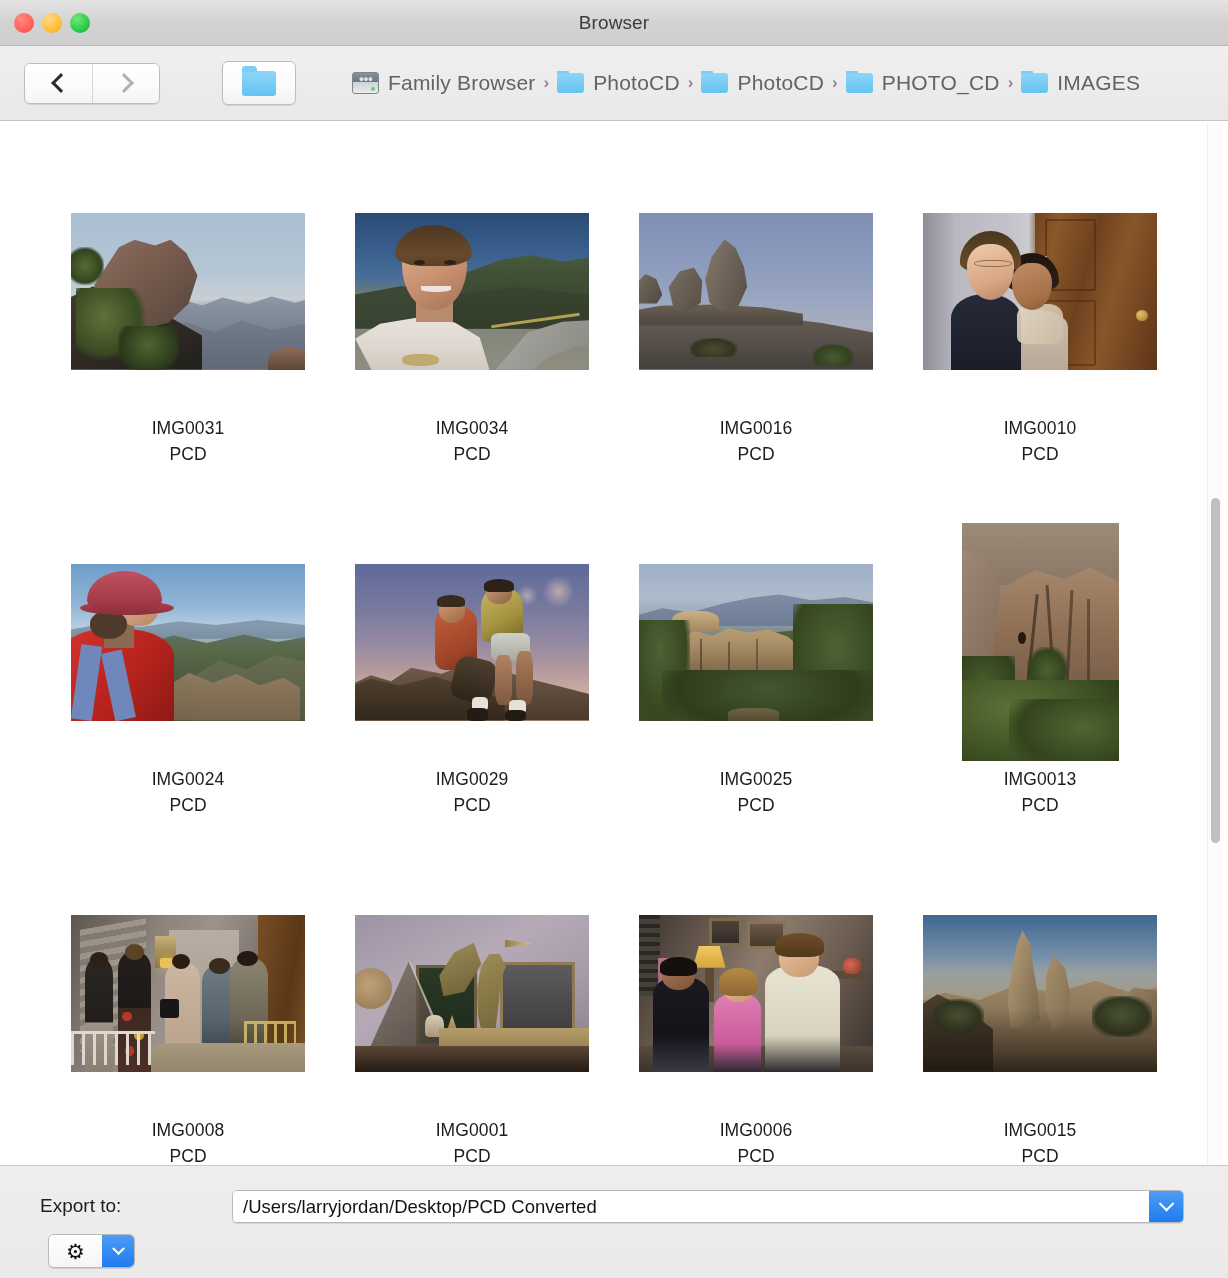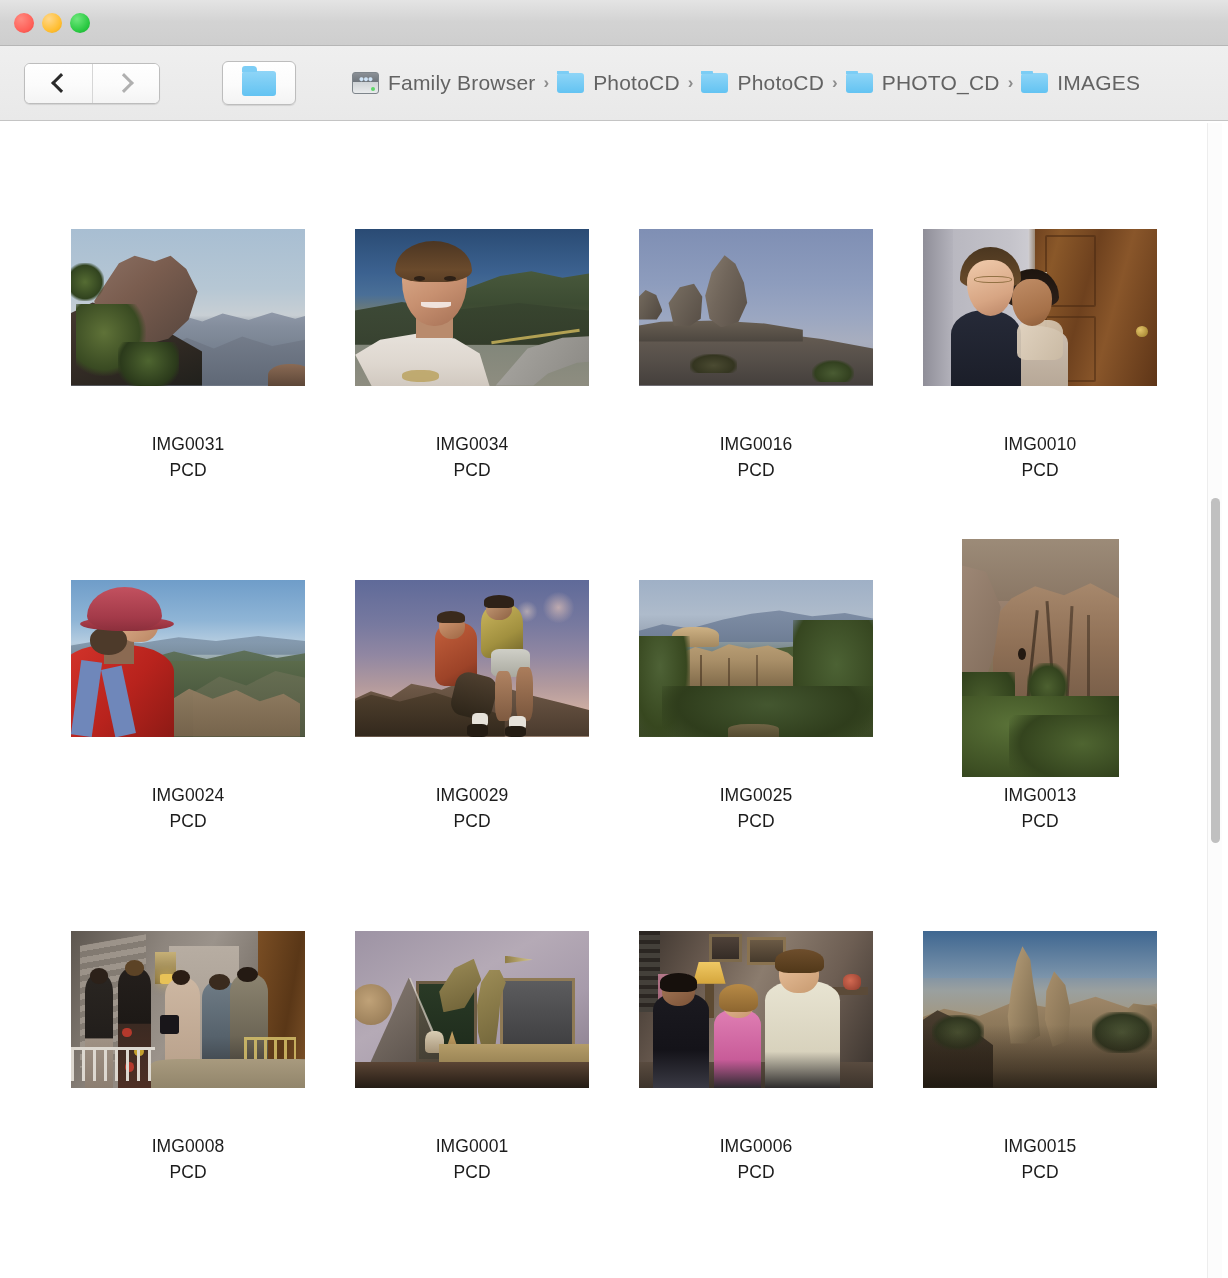--- a/index.html
+++ b/index.html
@@ -858,6 +858,7 @@
       <span class="light min"></span>
       <span class="light max"></span>
     </div>
+    <div class="window-title">Browser</div>
   </div>
 
   <div class="toolbar">

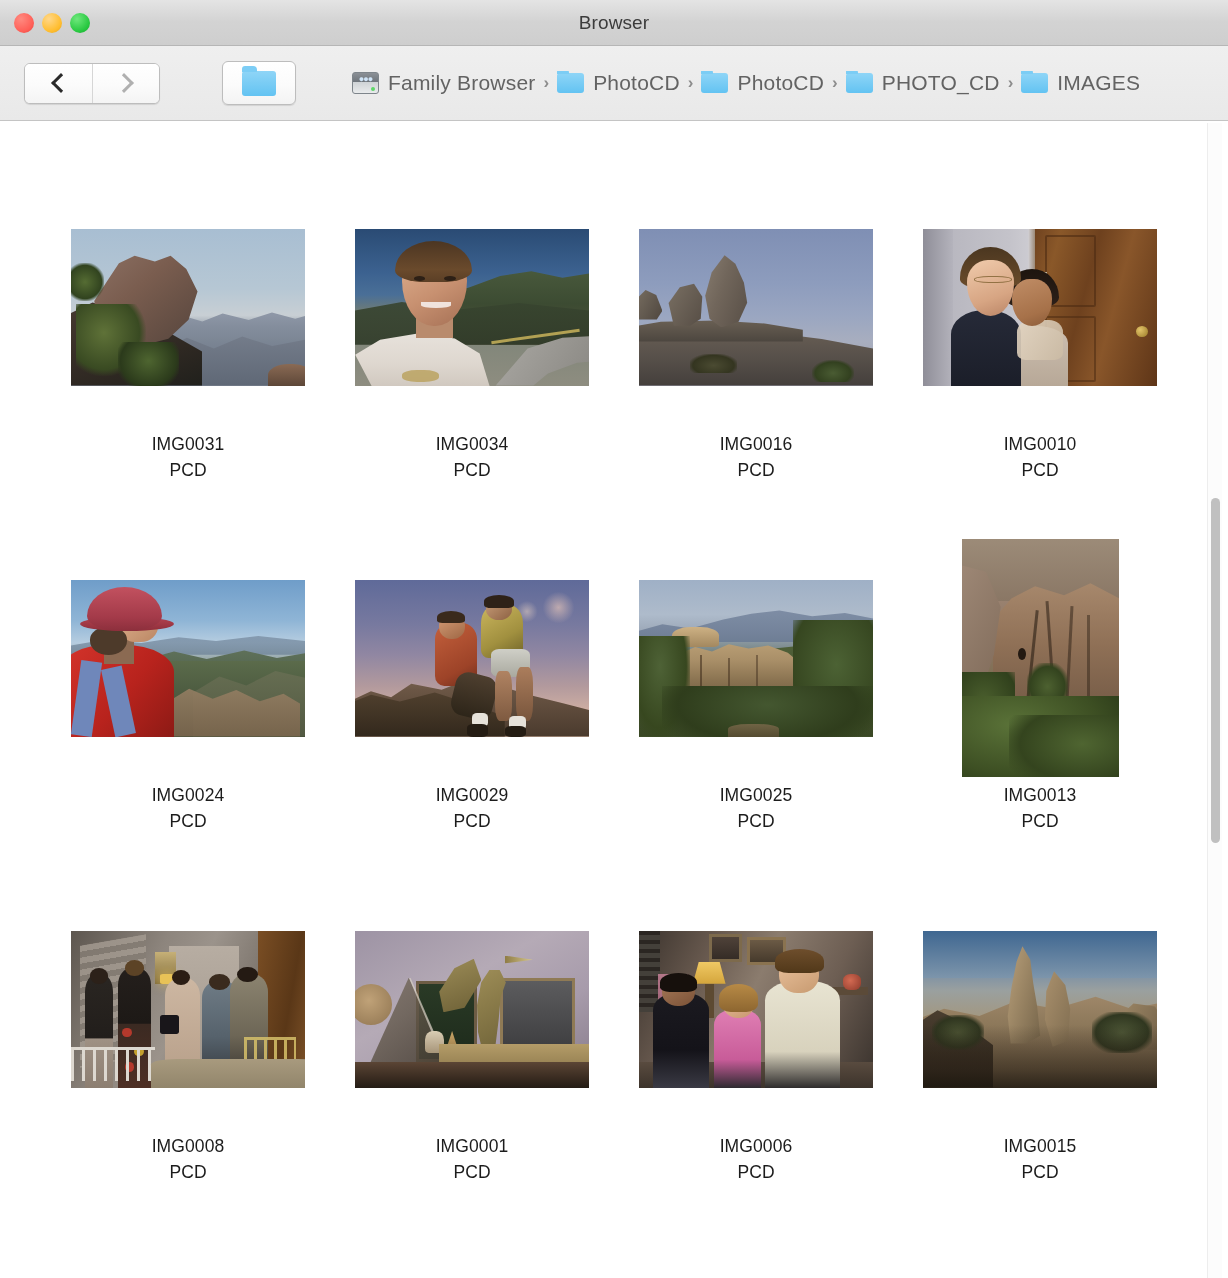--- a/index.html
+++ b/index.html
@@ -183,7 +183,7 @@
   .grid {
     position: absolute;
     inset: 0;
-    padding: 62px 48px 0 48px;
+    padding: 46px 48px 0 48px;
     display: grid;
     grid-template-columns: repeat(4, 1fr);
     grid-auto-rows: 351px;

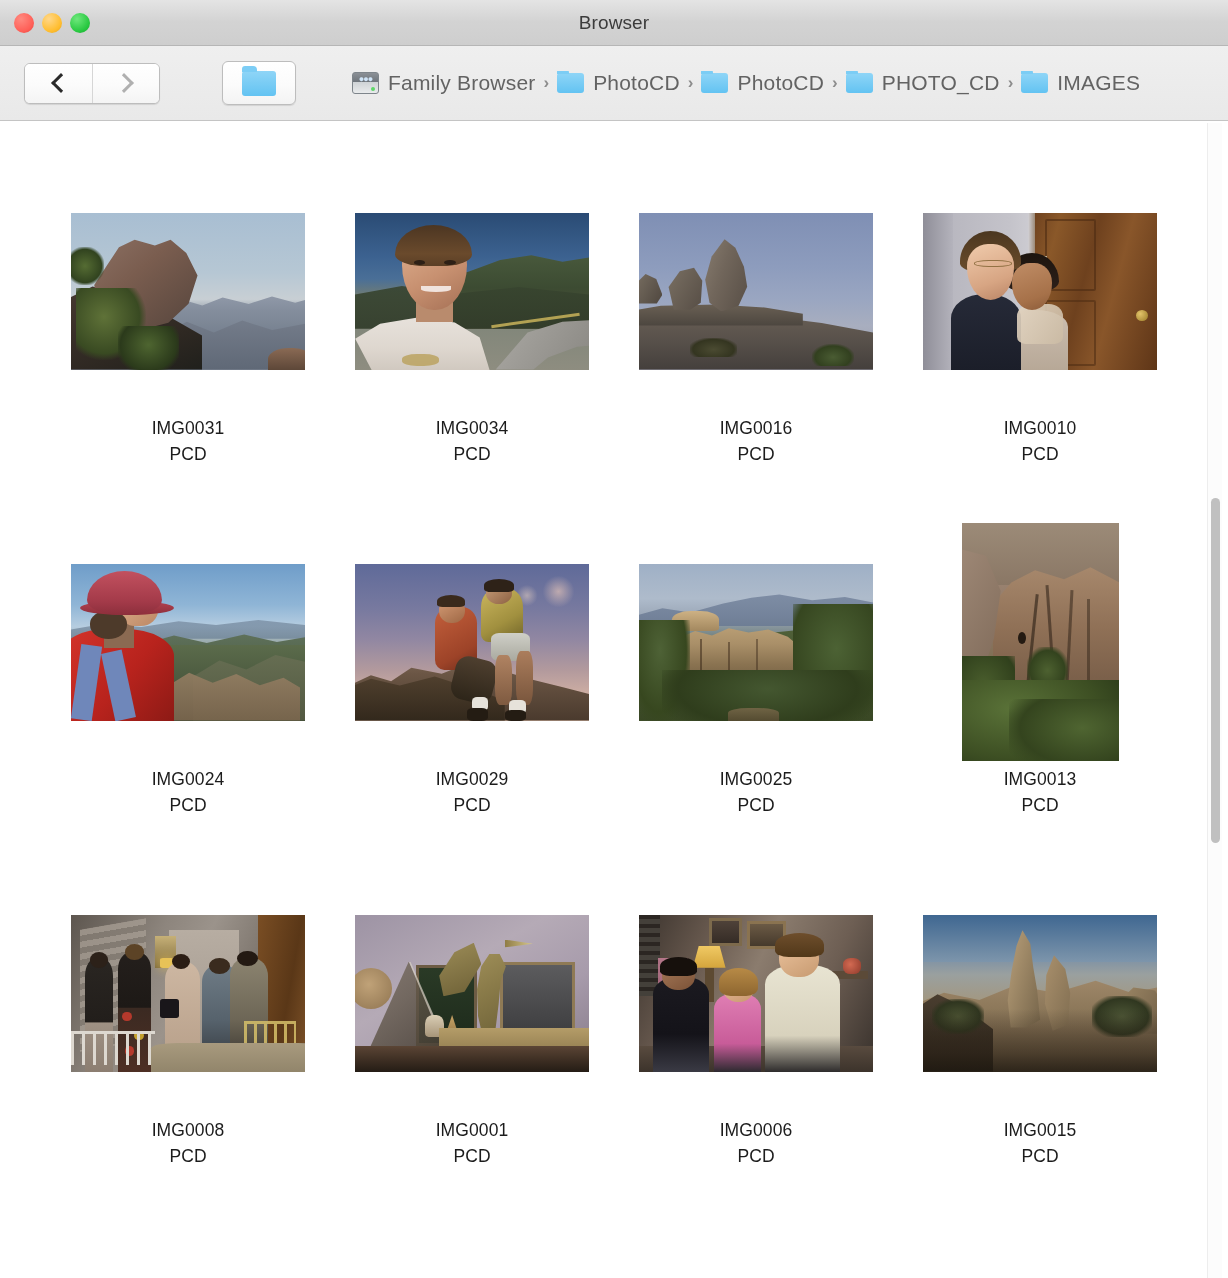--- a/index.html
+++ b/index.html
@@ -1240,6 +1240,26 @@
     </div>
   </div>
 
+  <div class="footer">
+    <div class="export-label">Export to:</div>
+
+    <div class="combo">
+      <input class="combo-input" type="text" value="/Users/larryjordan/Desktop/PCD Converted" style="">
+      <div class="combo-arrow">
+        <span class="caret"></span>
+      </div>
+    </div>
+
+    <div class="gear-group">
+      <div class="gear-btn">
+        <span class="gear-glyph">⚙</span>
+      </div>
+      <div class="gear-arrow">
+        <span class="caret"></span>
+      </div>
+    </div>
+
+  </div>
 
 </div>
 

